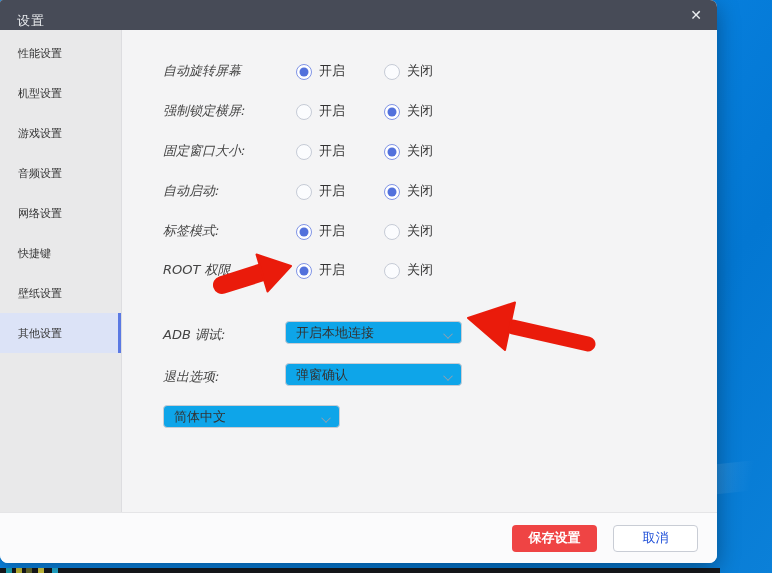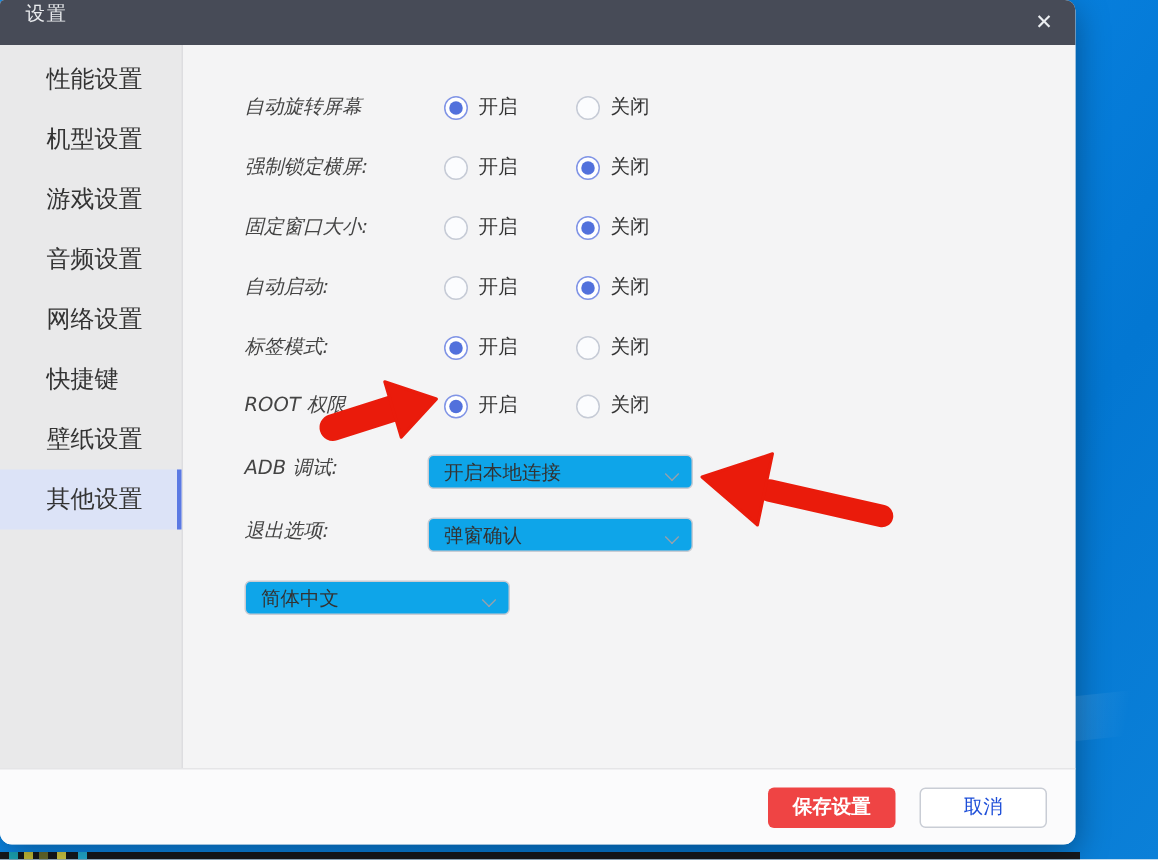--- a/index.html
+++ b/index.html
@@ -22,7 +22,7 @@
          box-shadow:0 6px 22px rgba(0,0,0,.35); background:#f4f4f5; }
 
   .titlebar { position:absolute; left:0; top:0; width:100%; height:30px;
-              background:#474b57; display:flex; align-items:flex-start; }
+              background:#474b57; display:flex; align-items:flex-end; }
   .title { color:#e9ebee; font-size:13px; padding-left:17px; letter-spacing:1px; }
   .close-btn { position:absolute; right:5px; top:0; width:32px; height:30px;
                display:flex; align-items:center; justify-content:center;

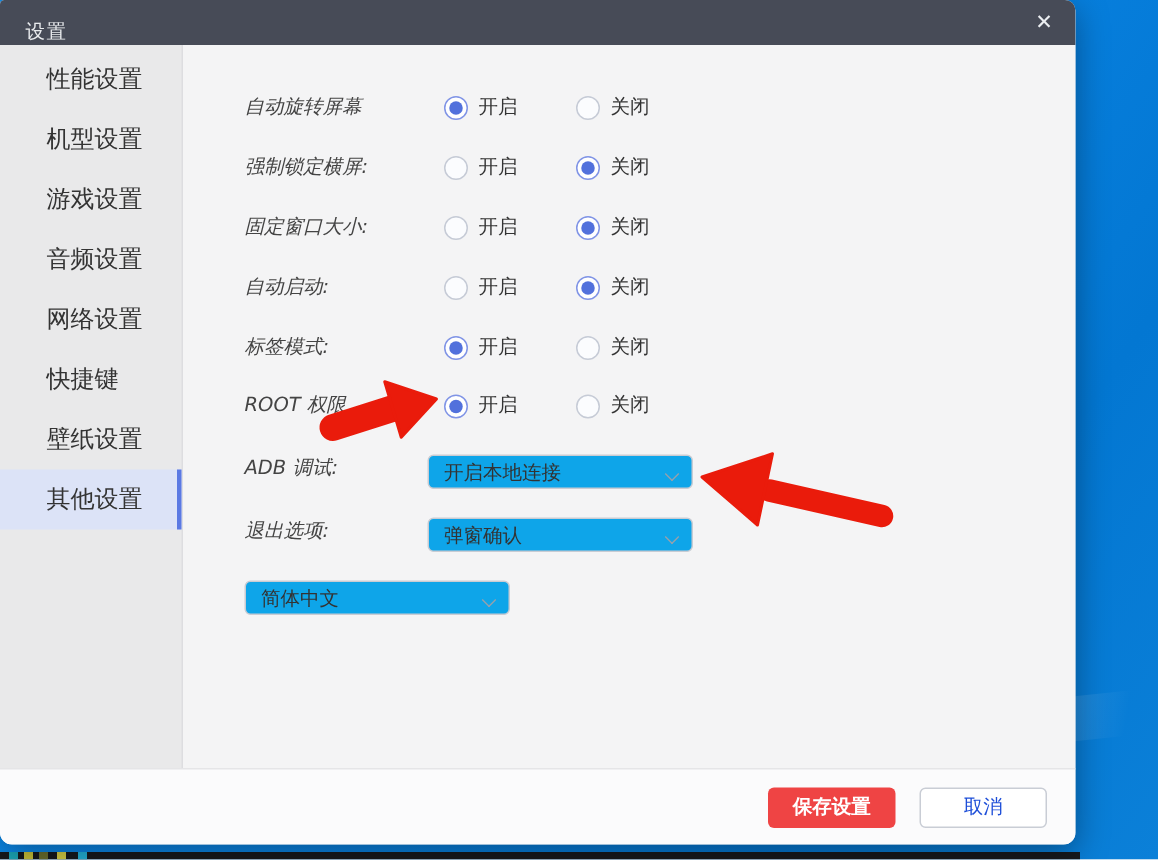--- a/index.html
+++ b/index.html
@@ -31,7 +31,7 @@
   .sidebar { position:absolute; left:0; top:30px; width:122px; height:482px;
              background:#e9e9ea; border-right:1px solid #dddde0; padding-top:3px; }
   .side-item { position:relative; height:40px; display:flex; align-items:center;
-               padding-left:31px; font-size:16px; color:#333; cursor:pointer; }
+               padding-left:18px; font-size:11px; color:#333; cursor:pointer; }
   .side-item.selected { background:#dce3f7; }
   .side-item.selected::after { content:""; position:absolute; right:0; top:0;
                width:3px; height:100%; background:#5b79e3; }

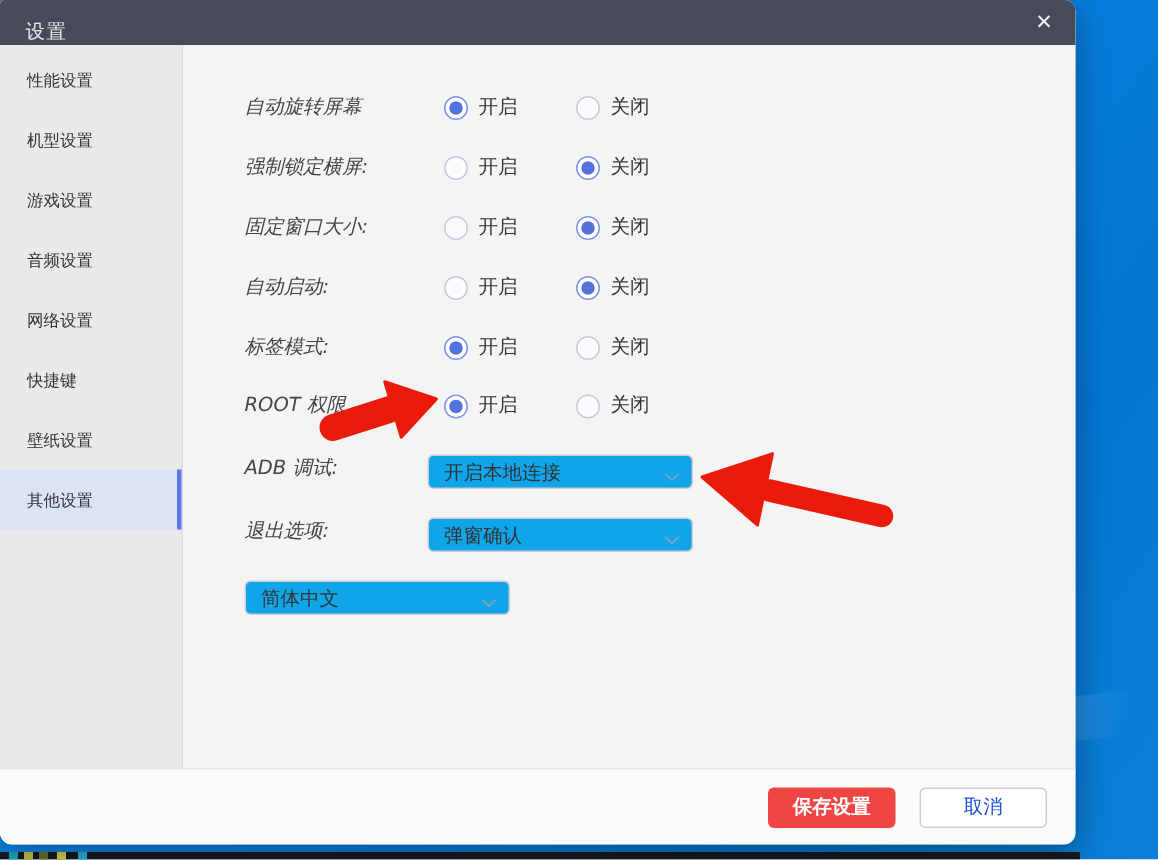--- a/index.html
+++ b/index.html
@@ -52,7 +52,7 @@
   .opt-label { font-size:13px; color:#333; }
 
   .select-row { position:absolute; left:0; width:100%; height:24px;
-                display:flex; align-items:flex-start; padding-left:41px; }
+                display:flex; align-items:flex-end; padding-left:41px;margin-top:17px; }
   .select-row .row-label { width:122px; }
   .dropdown { position:relative; width:177px; height:23px; background:#0ea5e9;
               border:1px solid #c9ccd3; border-radius:4px; display:flex;

